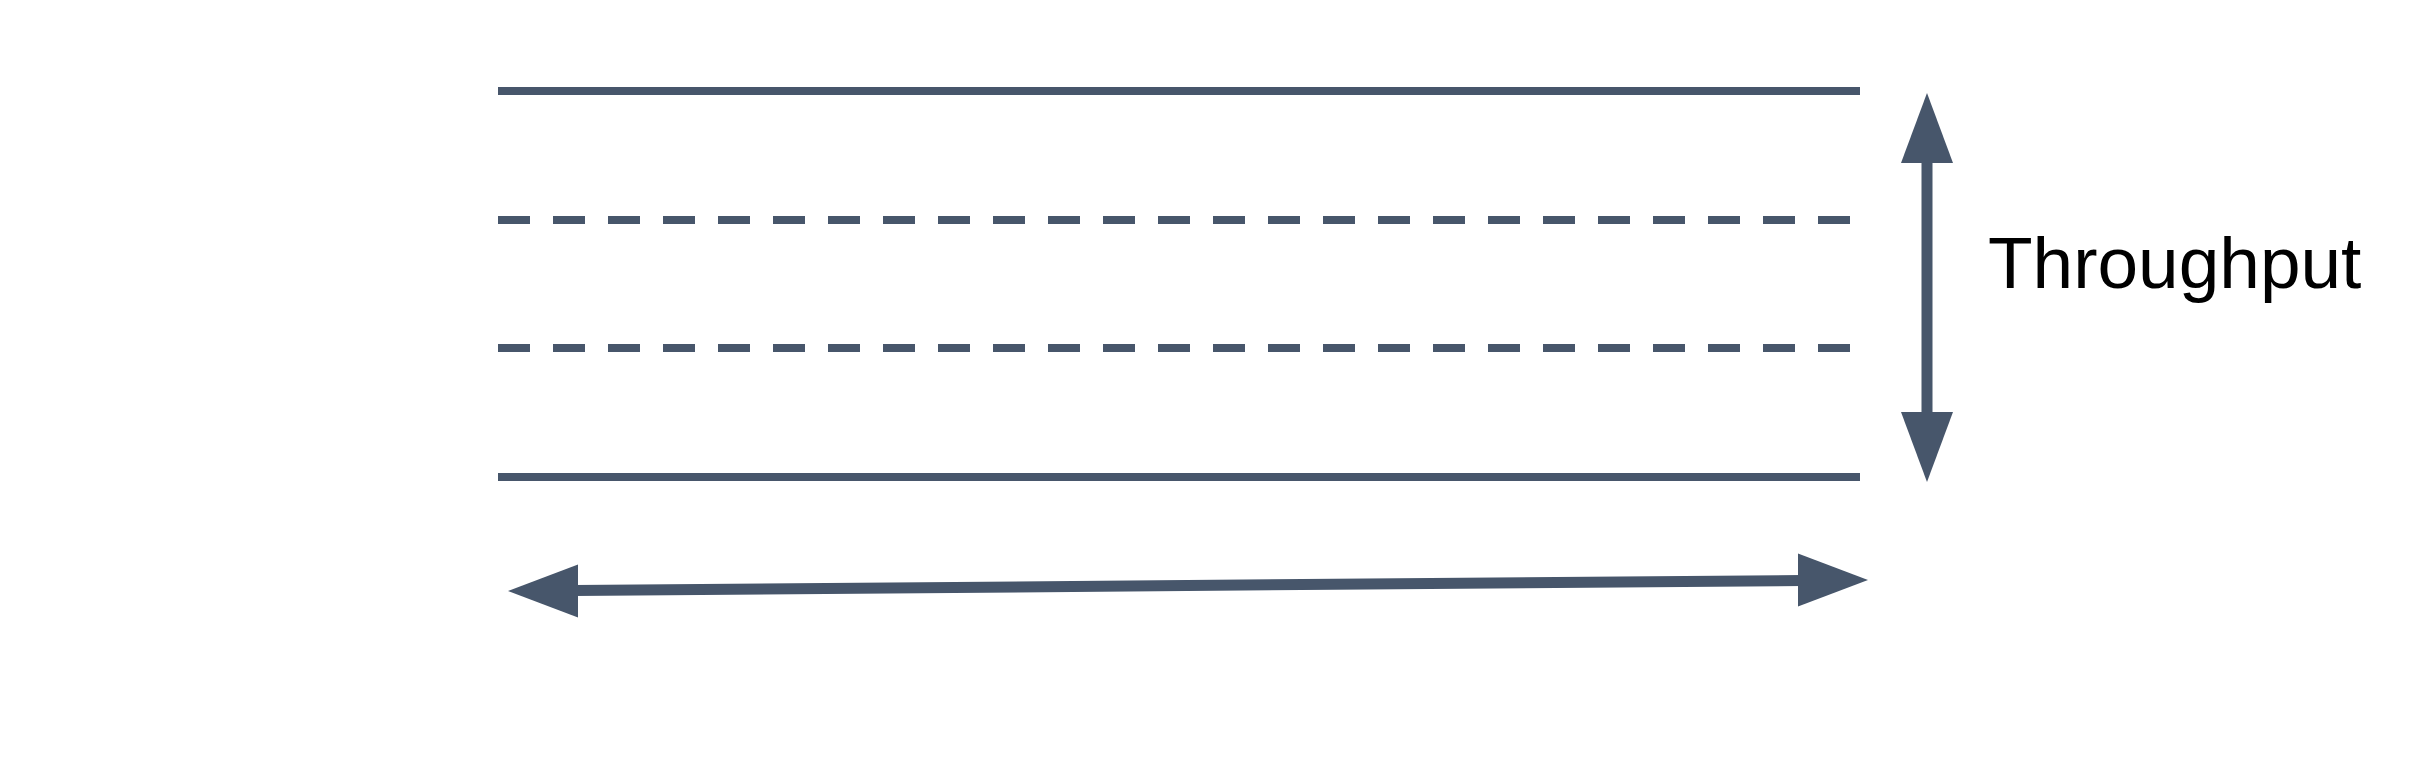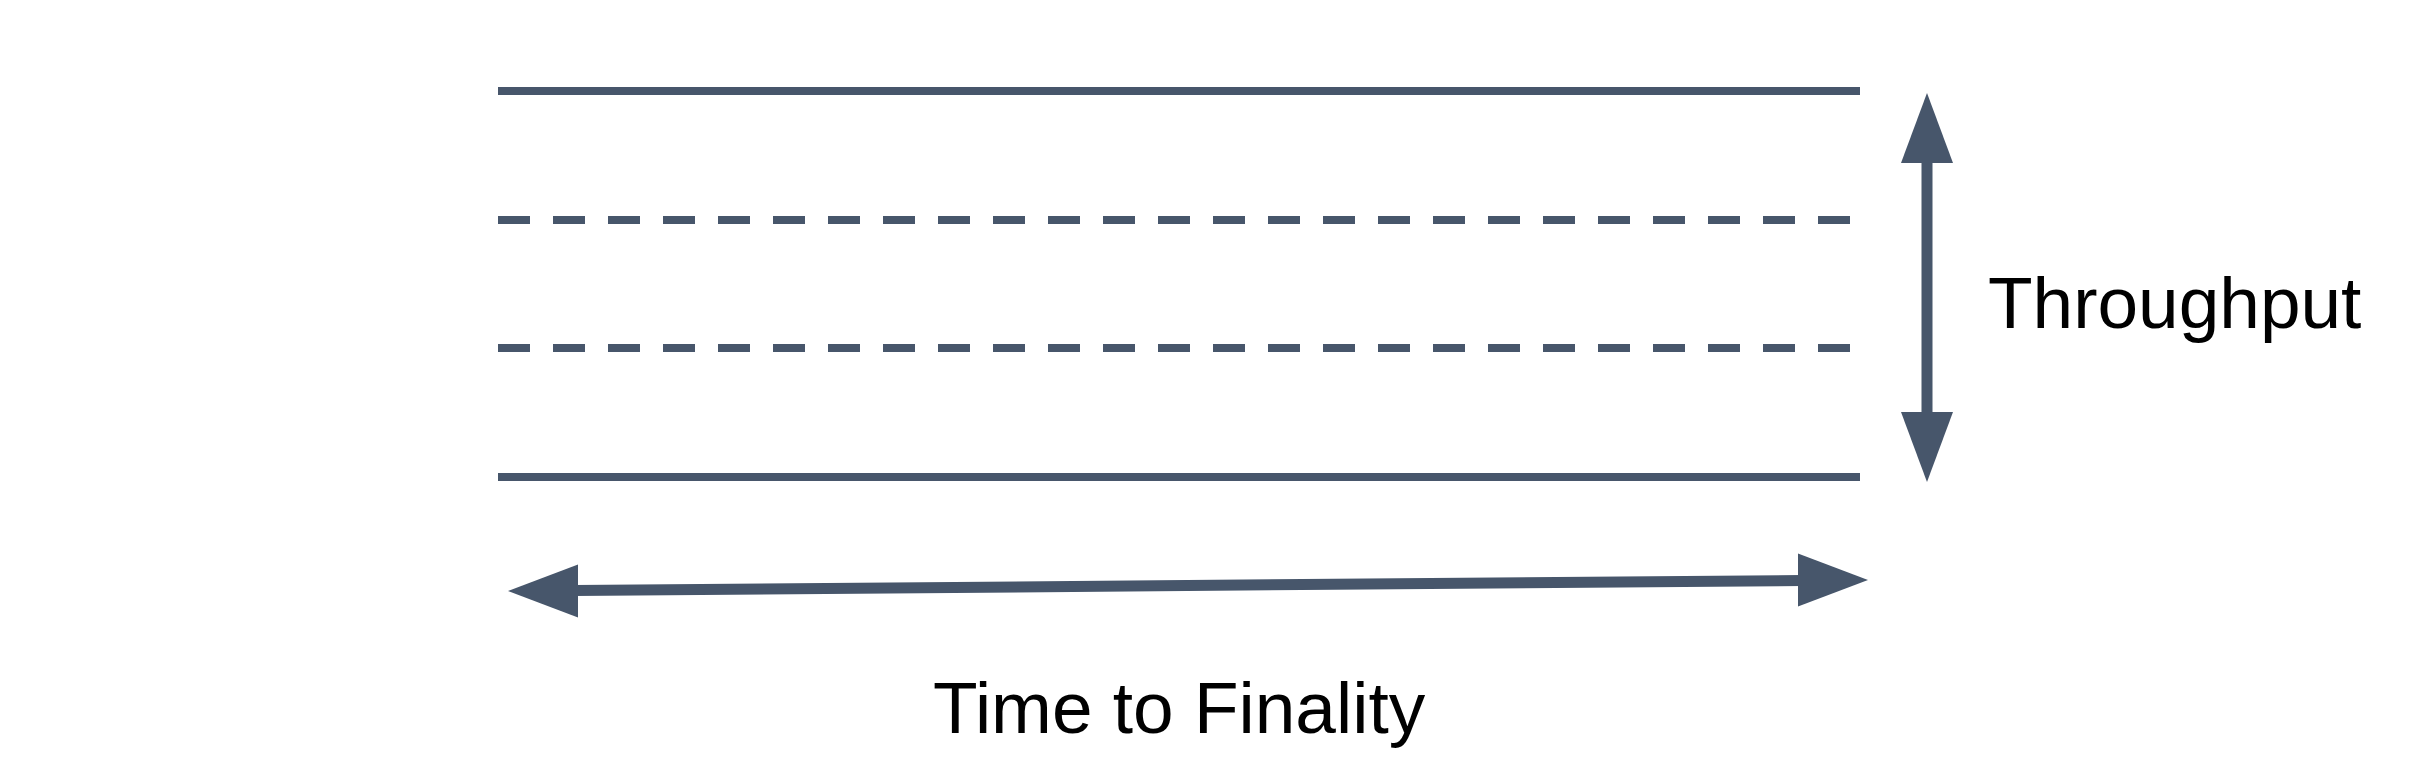--- a/index.html
+++ b/index.html
@@ -72,7 +72,7 @@
     </g>
   </svg>
 
-  <div class="diagram-label label-throughput" style="color: rgb(0, 0, 0); margin-top: 40px;">Throughput</div>
+  <div class="diagram-label label-throughput" style="color: rgb(0, 0, 0);">Throughput</div>
 
   <div class="diagram-label label-time-to-finality" style="color: rgb(0, 0, 0);">Time to Finality</div>
 

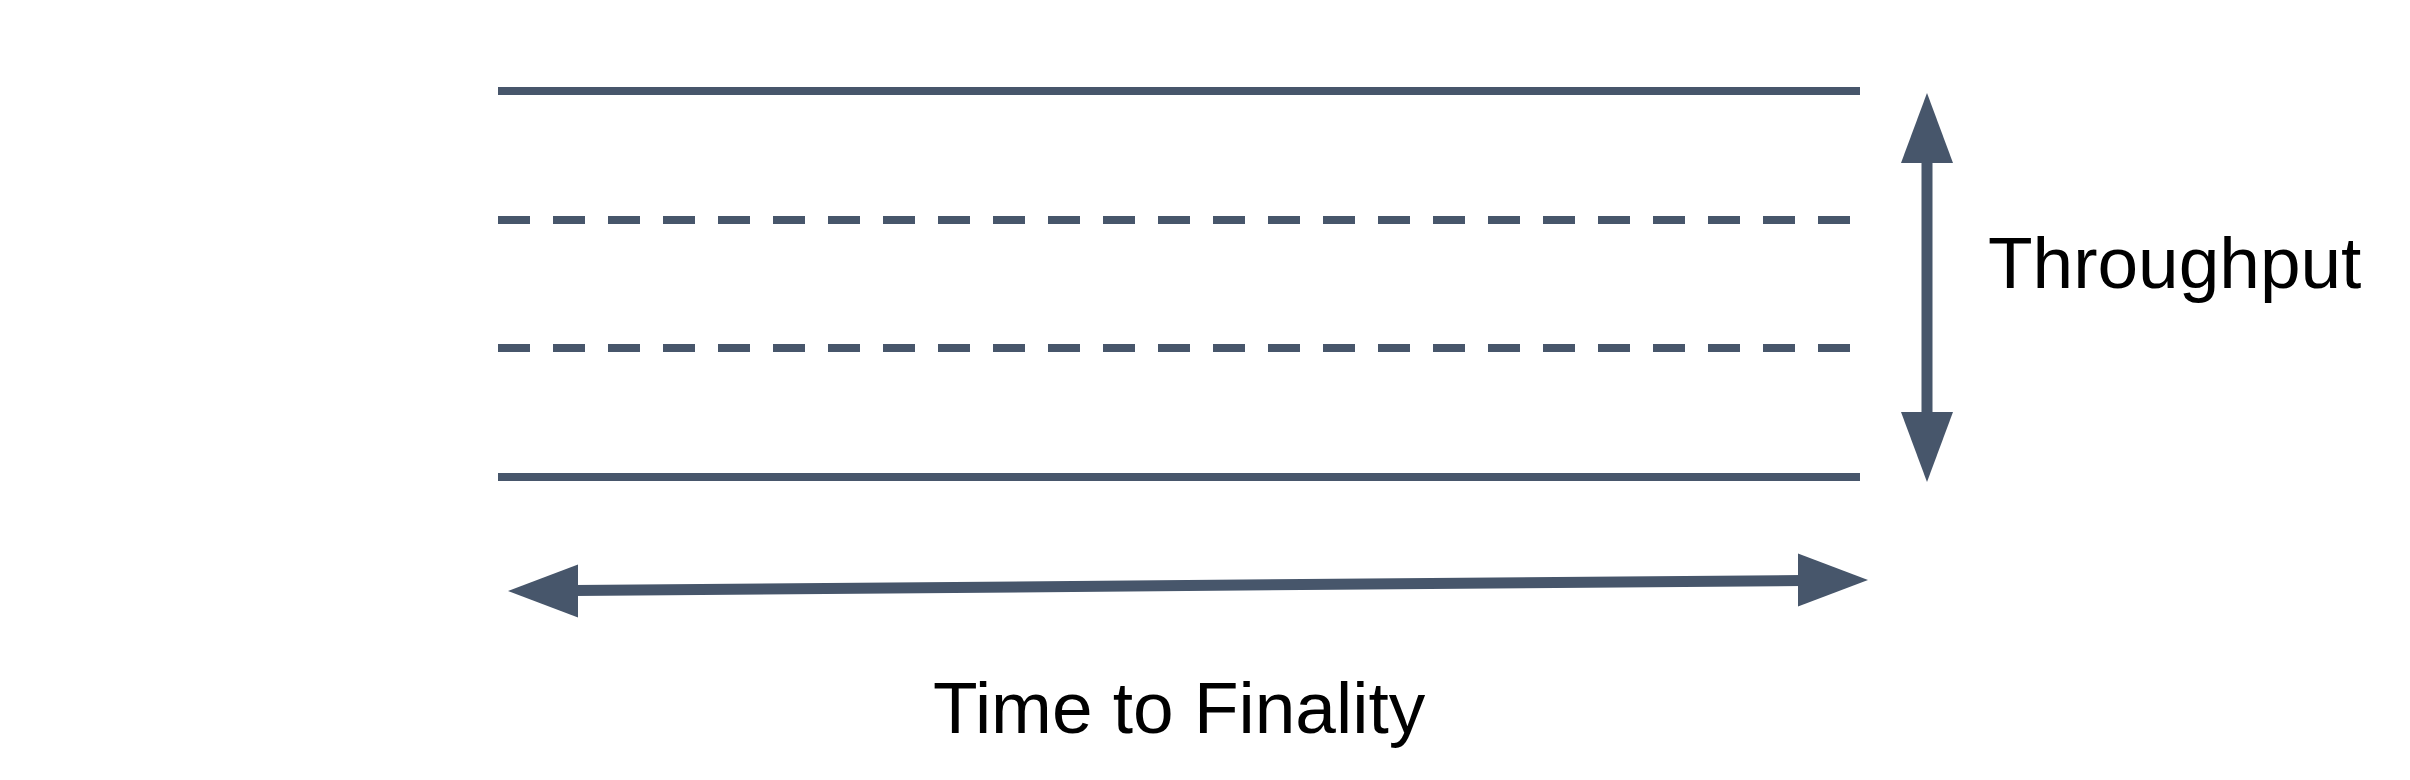--- a/index.html
+++ b/index.html
@@ -74,7 +74,6 @@
 
   <div class="diagram-label label-throughput" style="color: rgb(0, 0, 0);">Throughput</div>
 
-  <div class="diagram-label label-time-to-finality" style="color: rgb(0, 0, 0);">Time to Finality</div>
 
 </div>
 

